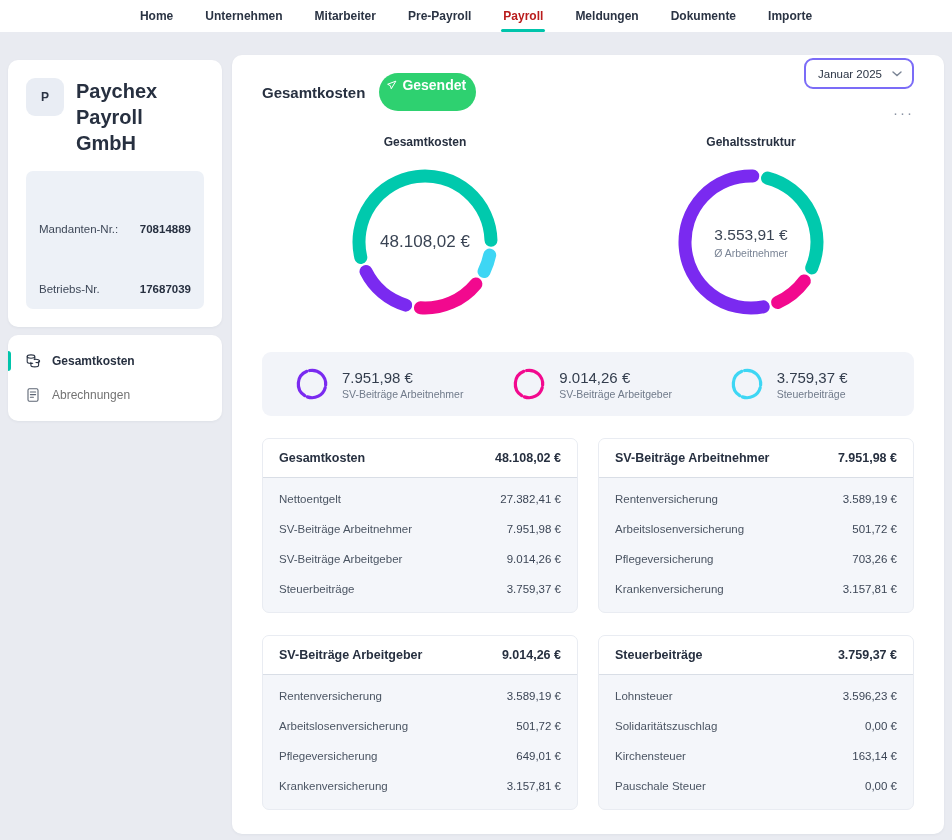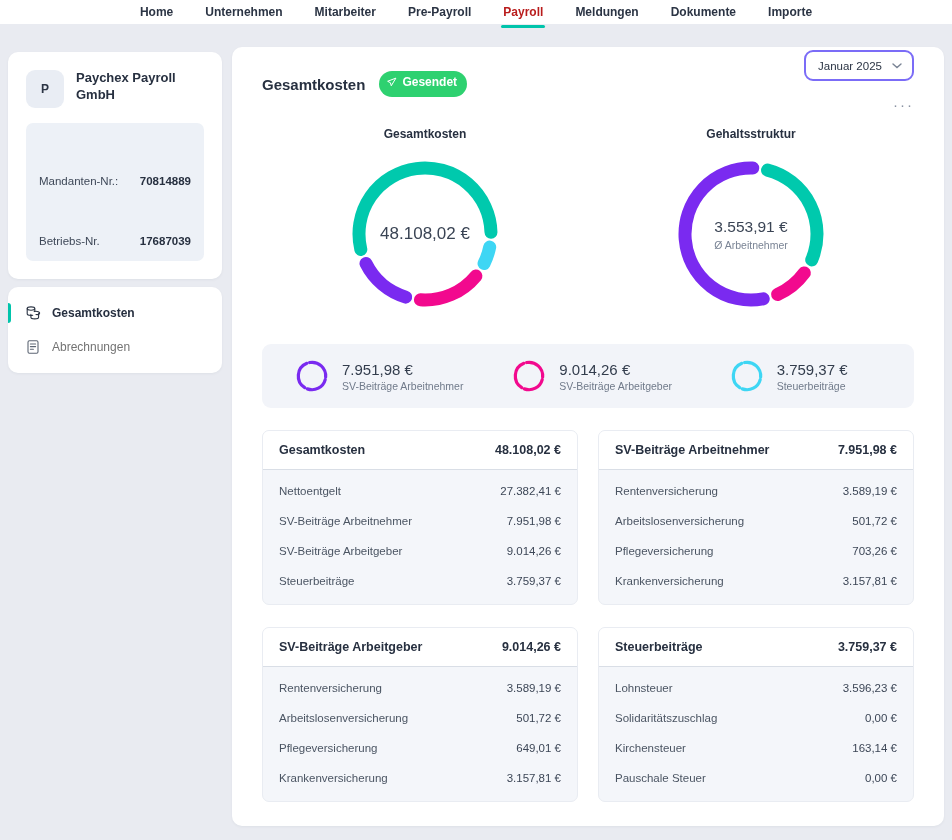--- a/index.html
+++ b/index.html
@@ -13,7 +13,7 @@
   }
   
   .topnav {
-    height:24px; background:#ffffff;
+    height:32px; background:#ffffff;
     display:flex; align-items:center; justify-content:center; gap:32px;
   }
   .nav-item {

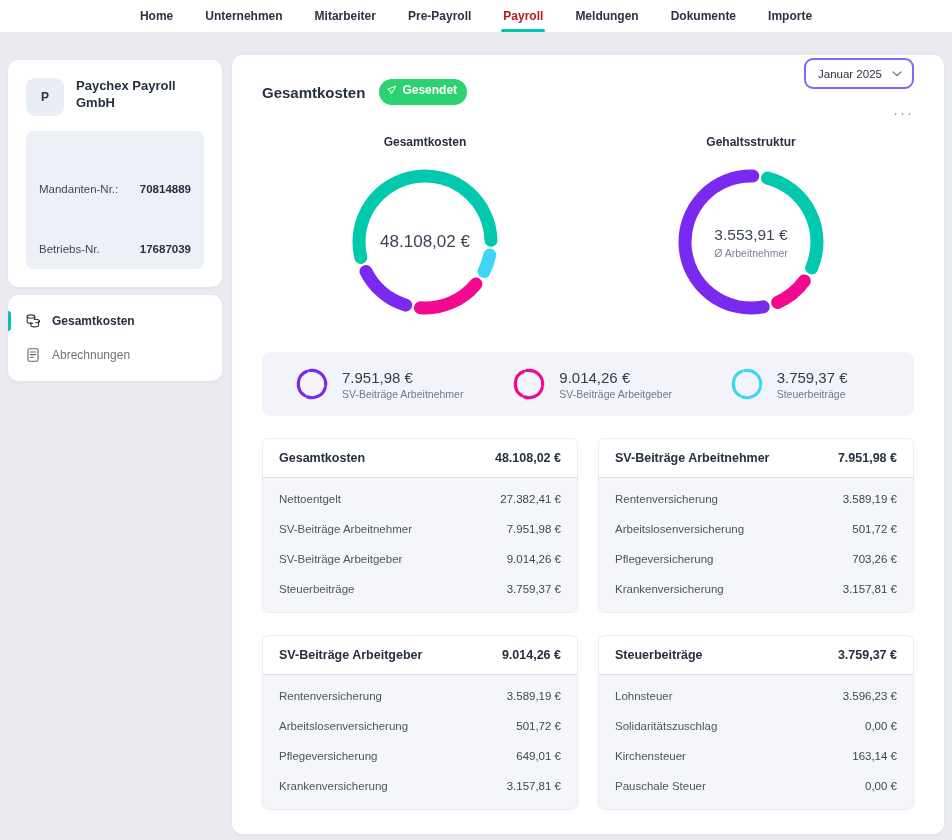--- a/index.html
+++ b/index.html
@@ -39,7 +39,7 @@
     background:#e9edf4; color:#2b3444; font-weight:bold; font-size:12px;
     display:flex; align-items:center; justify-content:center;
   }
-  .company-name { font-size:13px; font-weight:bold; line-height:1.3; color:#273040; }
+  .company-name { font-size:20px; font-weight:bold; line-height:1.3; color:#273040; }
   .company-info {
     margin-top:15px; background:#edf1f7; border-radius:7px; padding:9px 13px;
   }

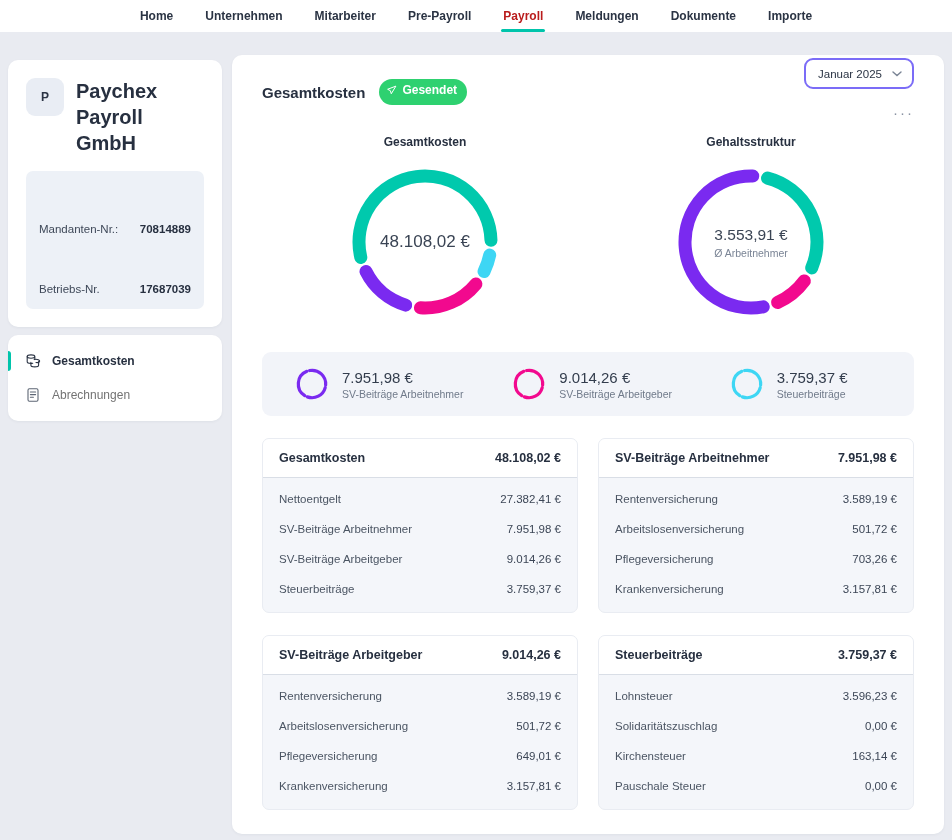--- a/index.html
+++ b/index.html
@@ -62,8 +62,8 @@
   .panel-header { display:flex; align-items:center; height:34px; }
   .panel-title { font-size:15px; font-weight:bold; color:#273040; }
   .badge {
-    margin-left:14px; background:#2ed170; color:#fff; font-size:12px; font-weight:bold;
-    padding:4px 10px 8px 8px; border-radius:20px; display:flex; align-items:center; gap:5px;
+    margin-left:14px; background:#2ed170; color:#fff; font-size:14px; font-weight:bold;
+    padding:4px 10px 18px 8px; border-radius:20px; display:flex; align-items:center; gap:5px;
   }
   .header-right { margin-left:auto; display:flex; align-items:flex-end; gap:16px;flex-direction:column; }
   .period-select {

